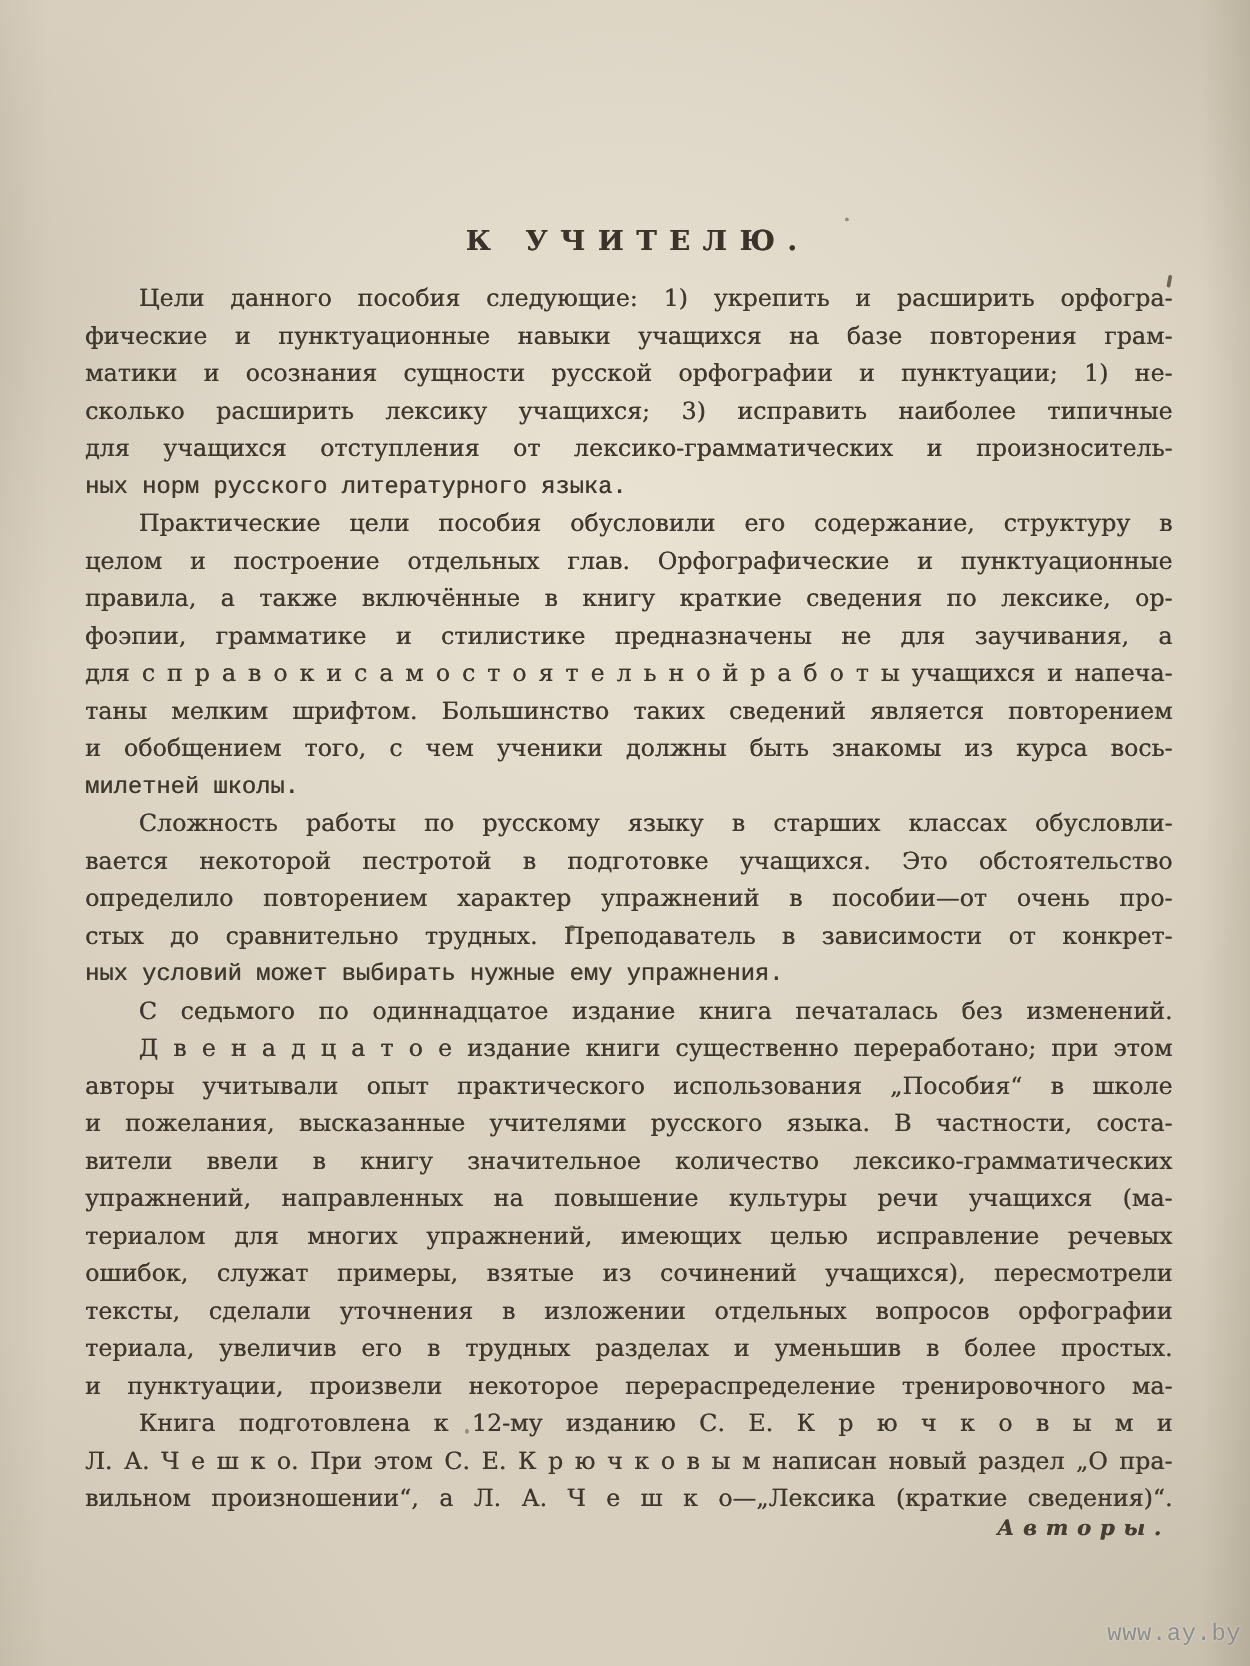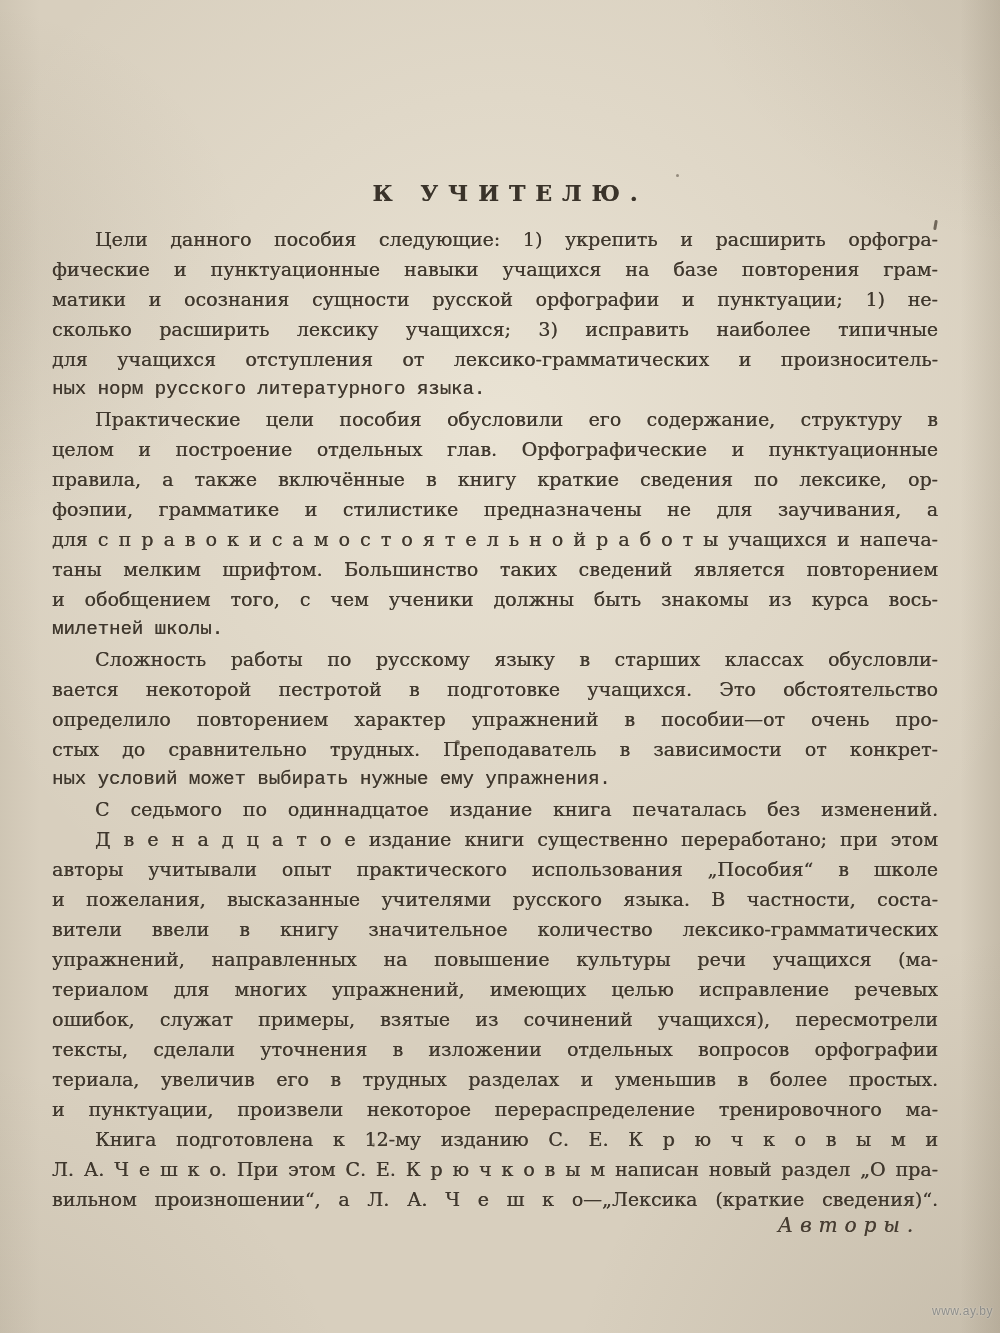--- a/index.html
+++ b/index.html
@@ -53,6 +53,7 @@
     text-align: justify;
     text-align-last: justify;
     text-shadow: 0.3px 0 0 rgba(63,55,45,0.8);
+    margin-left: 16px;
   }
   .line.first { text-indent: 43px; }
   .line.endline { text-align-last: left; font-family: Liberation Mono, monospace; }

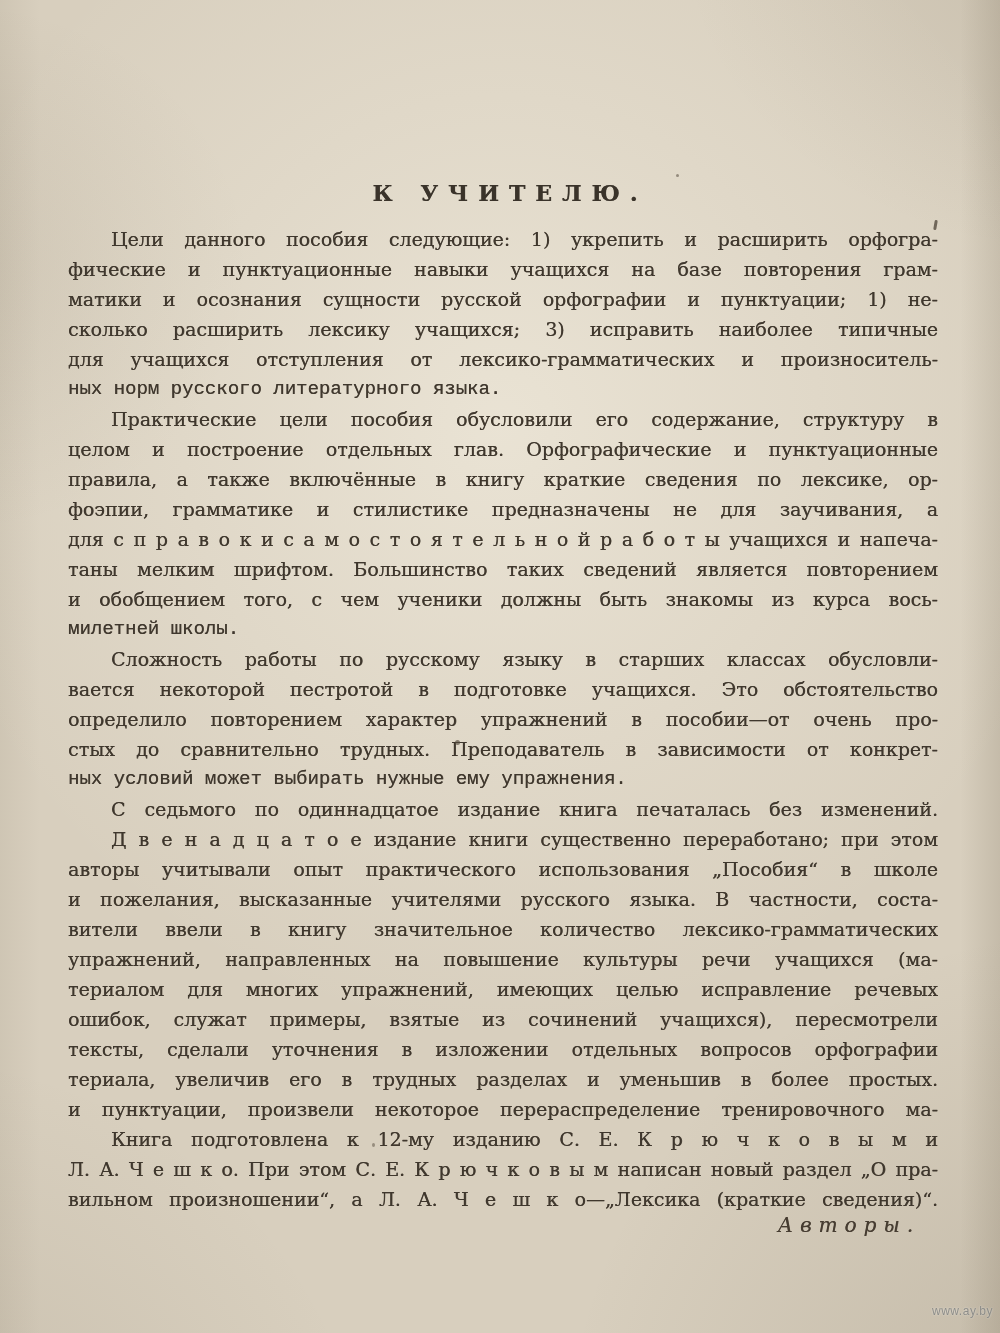--- a/index.html
+++ b/index.html
@@ -60,10 +60,10 @@
   .signature {
     position: absolute;
     top: 1213px;
-    right: 80px;
-    font-size: 20px;
+    right: 64px;
+    font-size: 17px;
     font-style: italic;
-    font-weight: 400;
+    font-weight: 700;
     letter-spacing: 7px;
     color: #463c31;
     text-shadow: 0.3px 0 0 rgba(70,60,49,0.8);

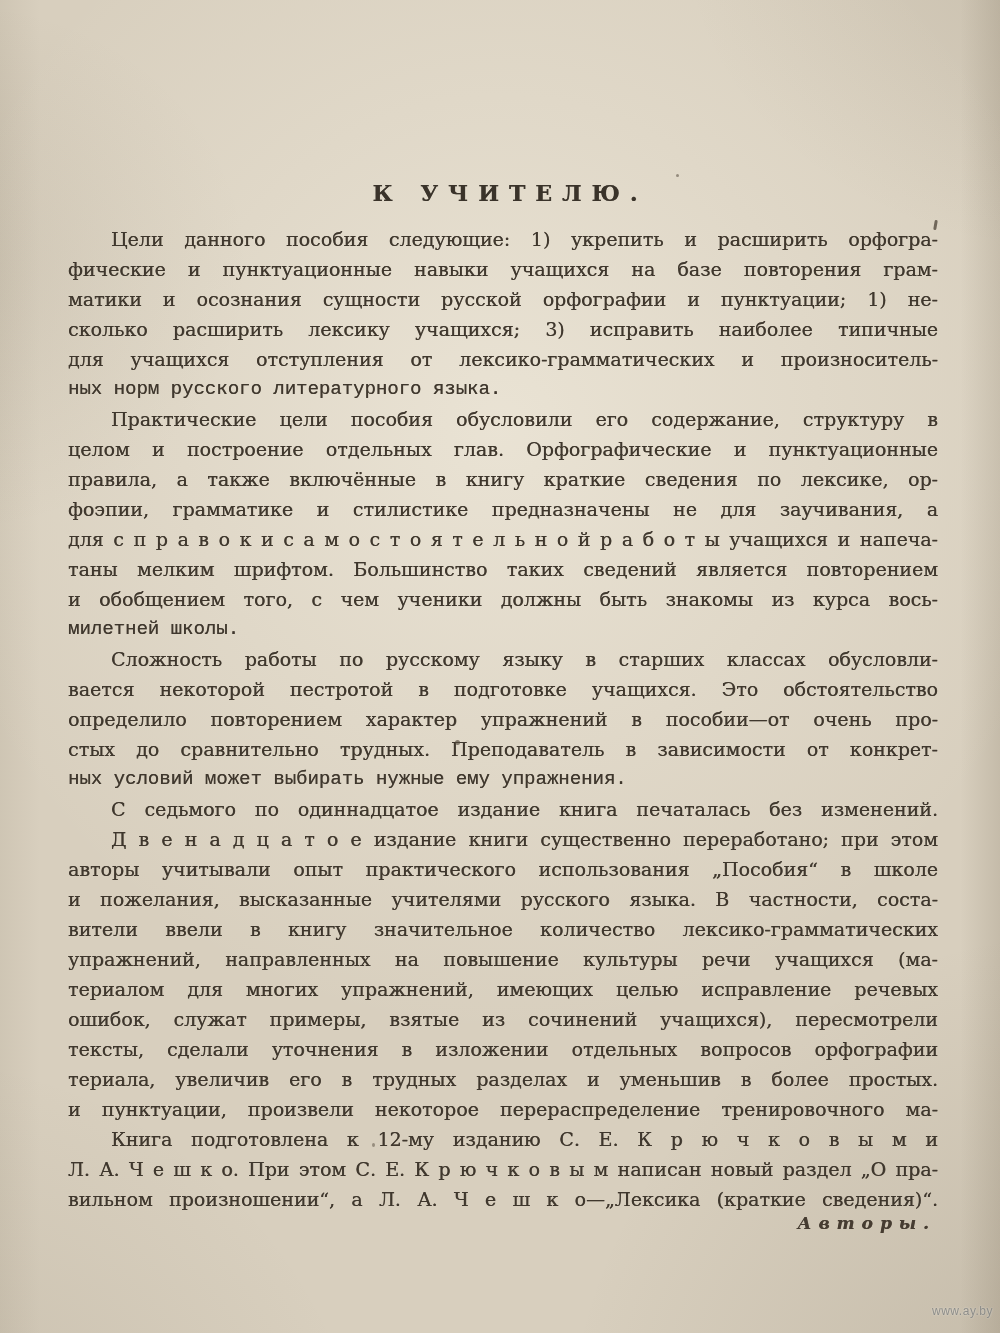--- a/index.html
+++ b/index.html
@@ -72,8 +72,8 @@
     position: absolute;
     right: 7px;
     bottom: 15px;
-    font-family: Liberation Sans, sans-serif;
-    font-size: 12px;
+    font-family: Liberation Mono, monospace;
+    font-size: 19px;
     color: #8d8d89;
     letter-spacing: 0.5px;
     text-shadow: 0 0 2px rgba(255,255,255,0.55);

